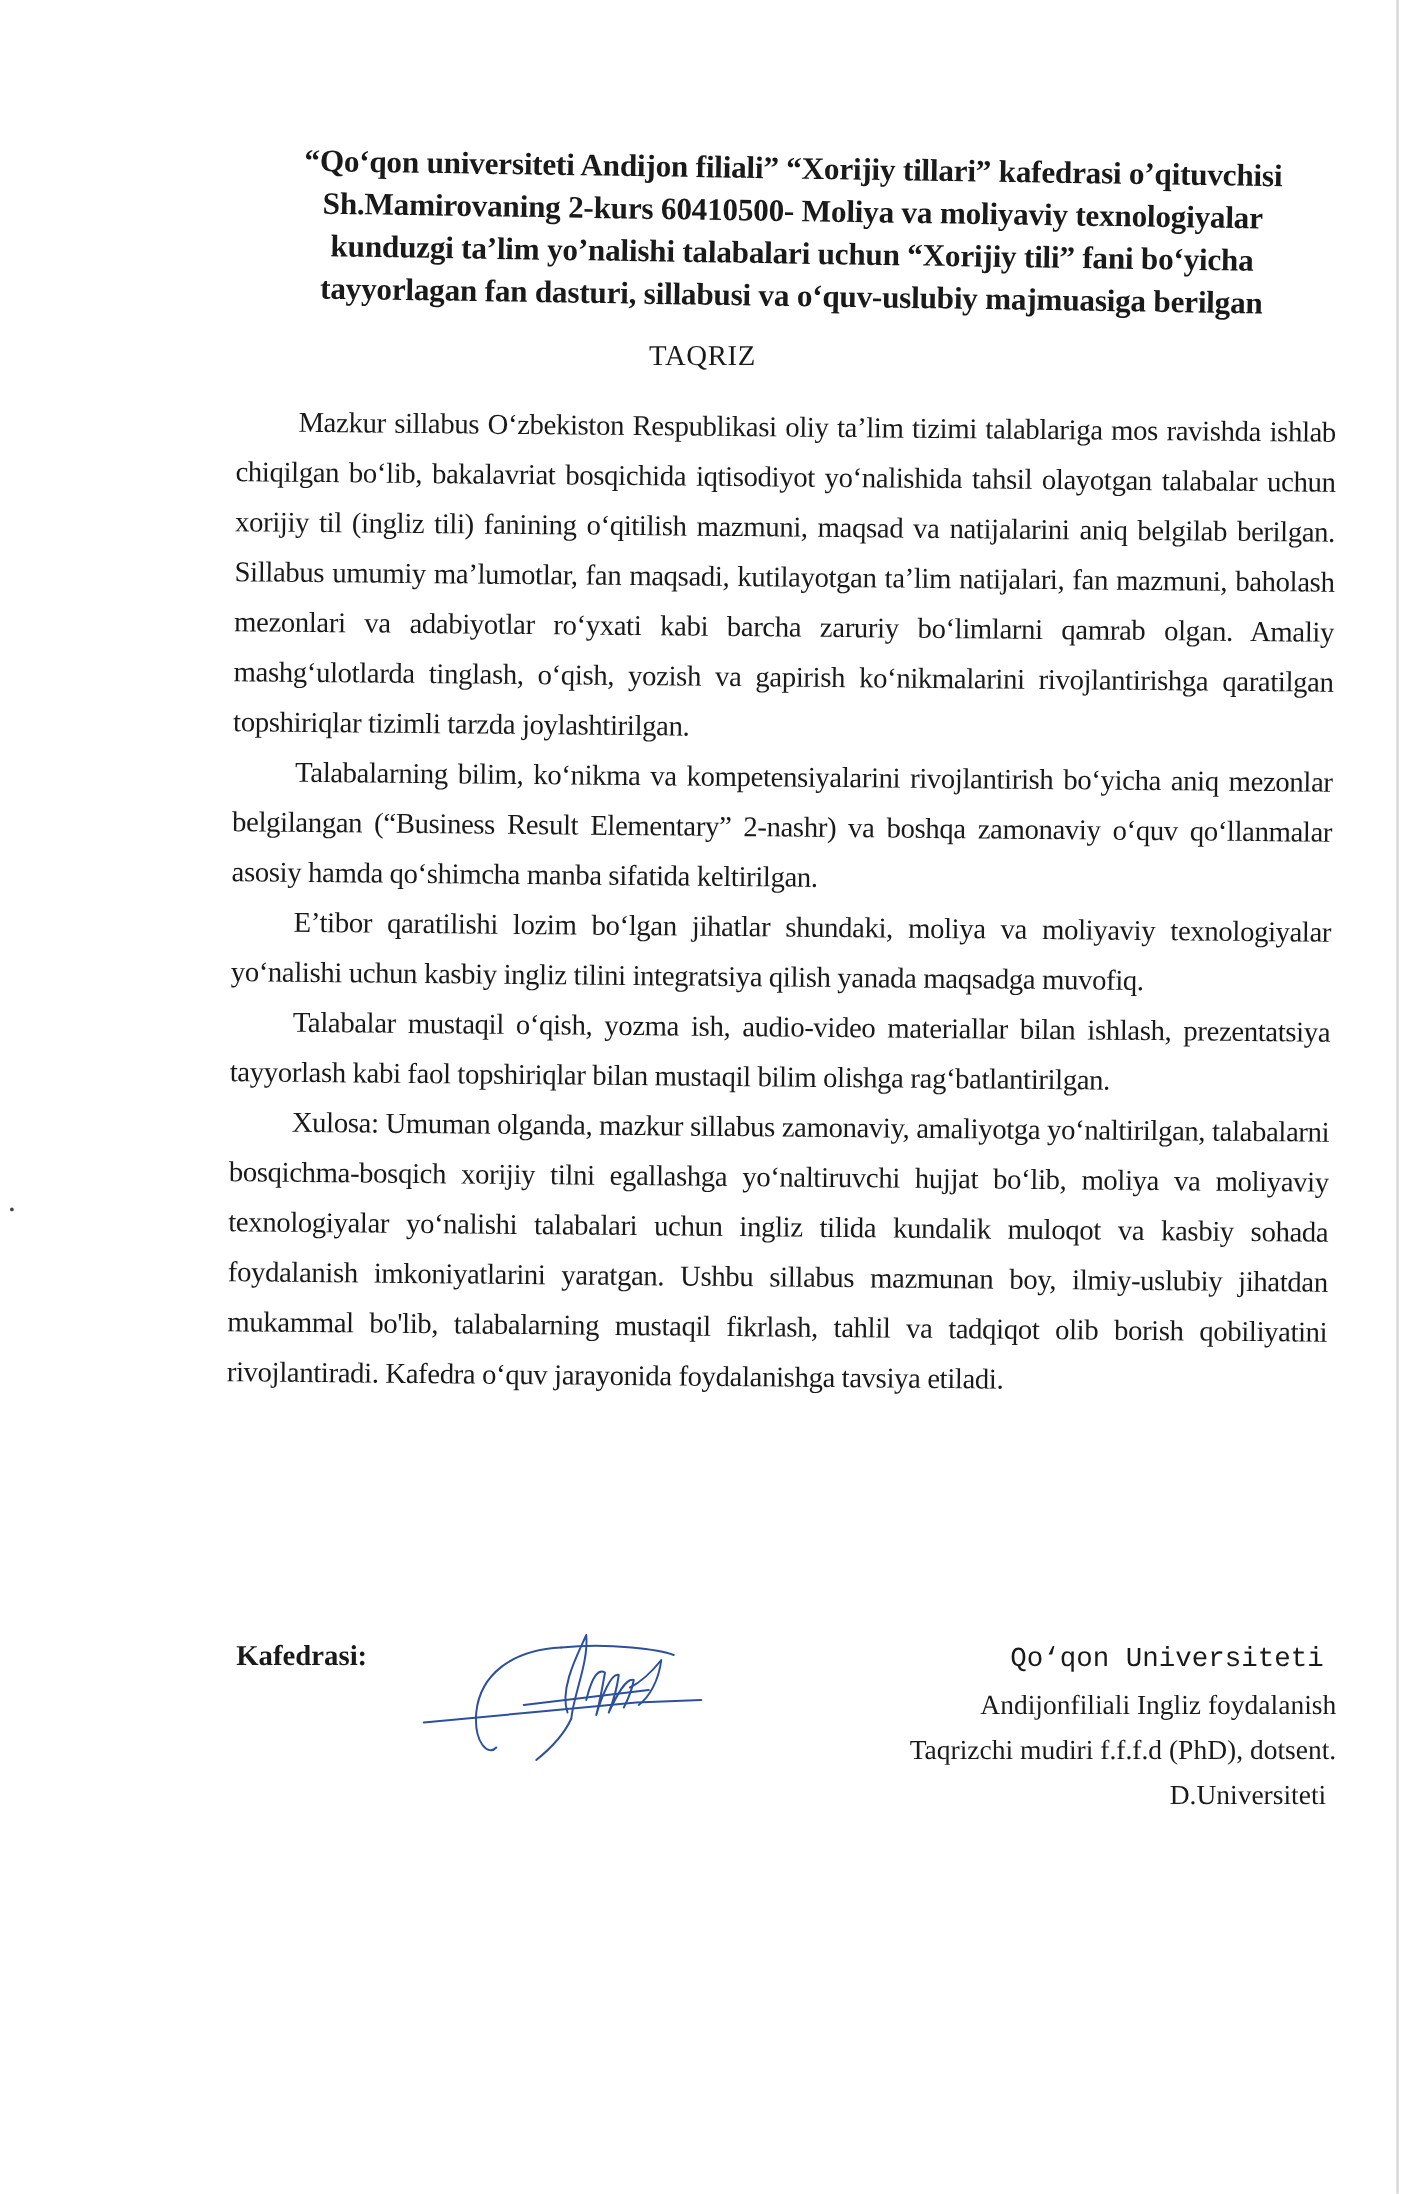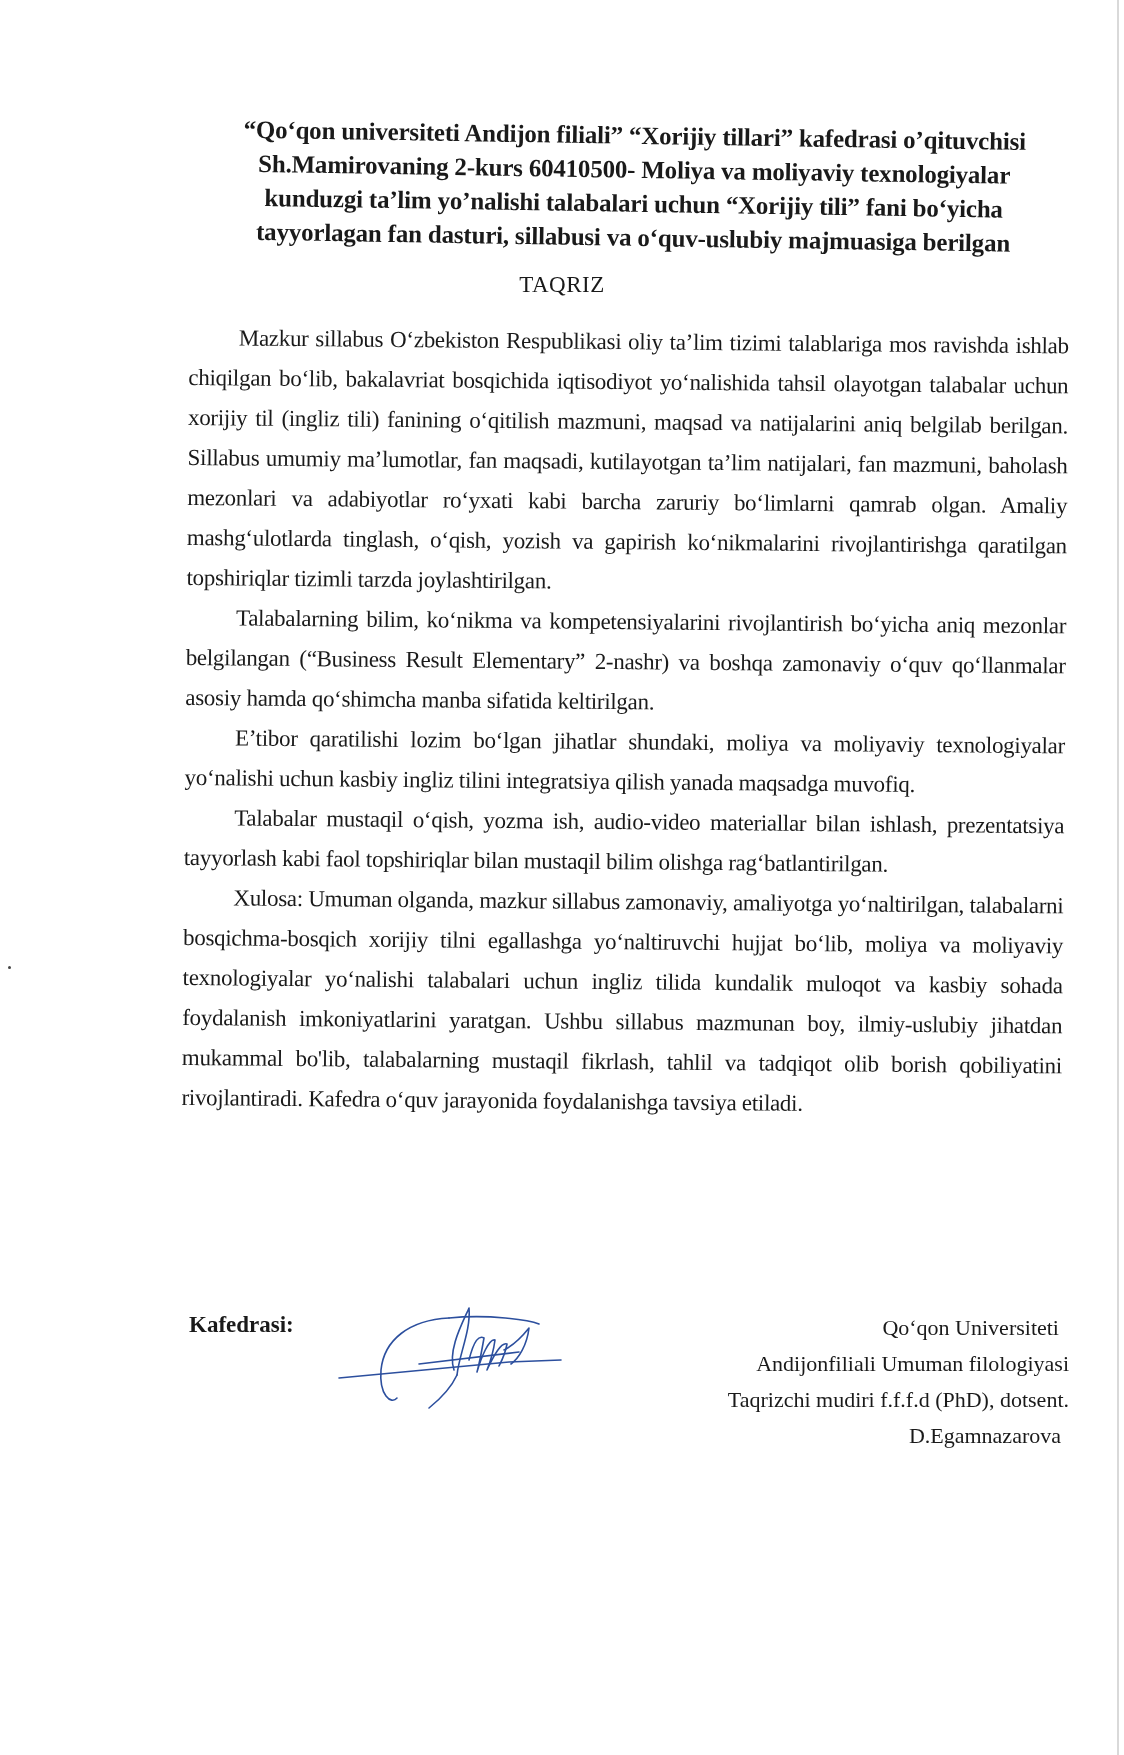--- a/index.html
+++ b/index.html
@@ -92,7 +92,7 @@
       line-height: 36px;
     }
     .sig-org .line { display: block; white-space: nowrap; }
-    .sig-org .line.l1 { padding-right: 10px; }
+    .sig-org .line.l1 { padding-right: 10px; font-family: Liberation Mono, monospace; }
     .sig-org .line.l4 { padding-right: 8px; }
     .stray-dot {
       position: absolute;

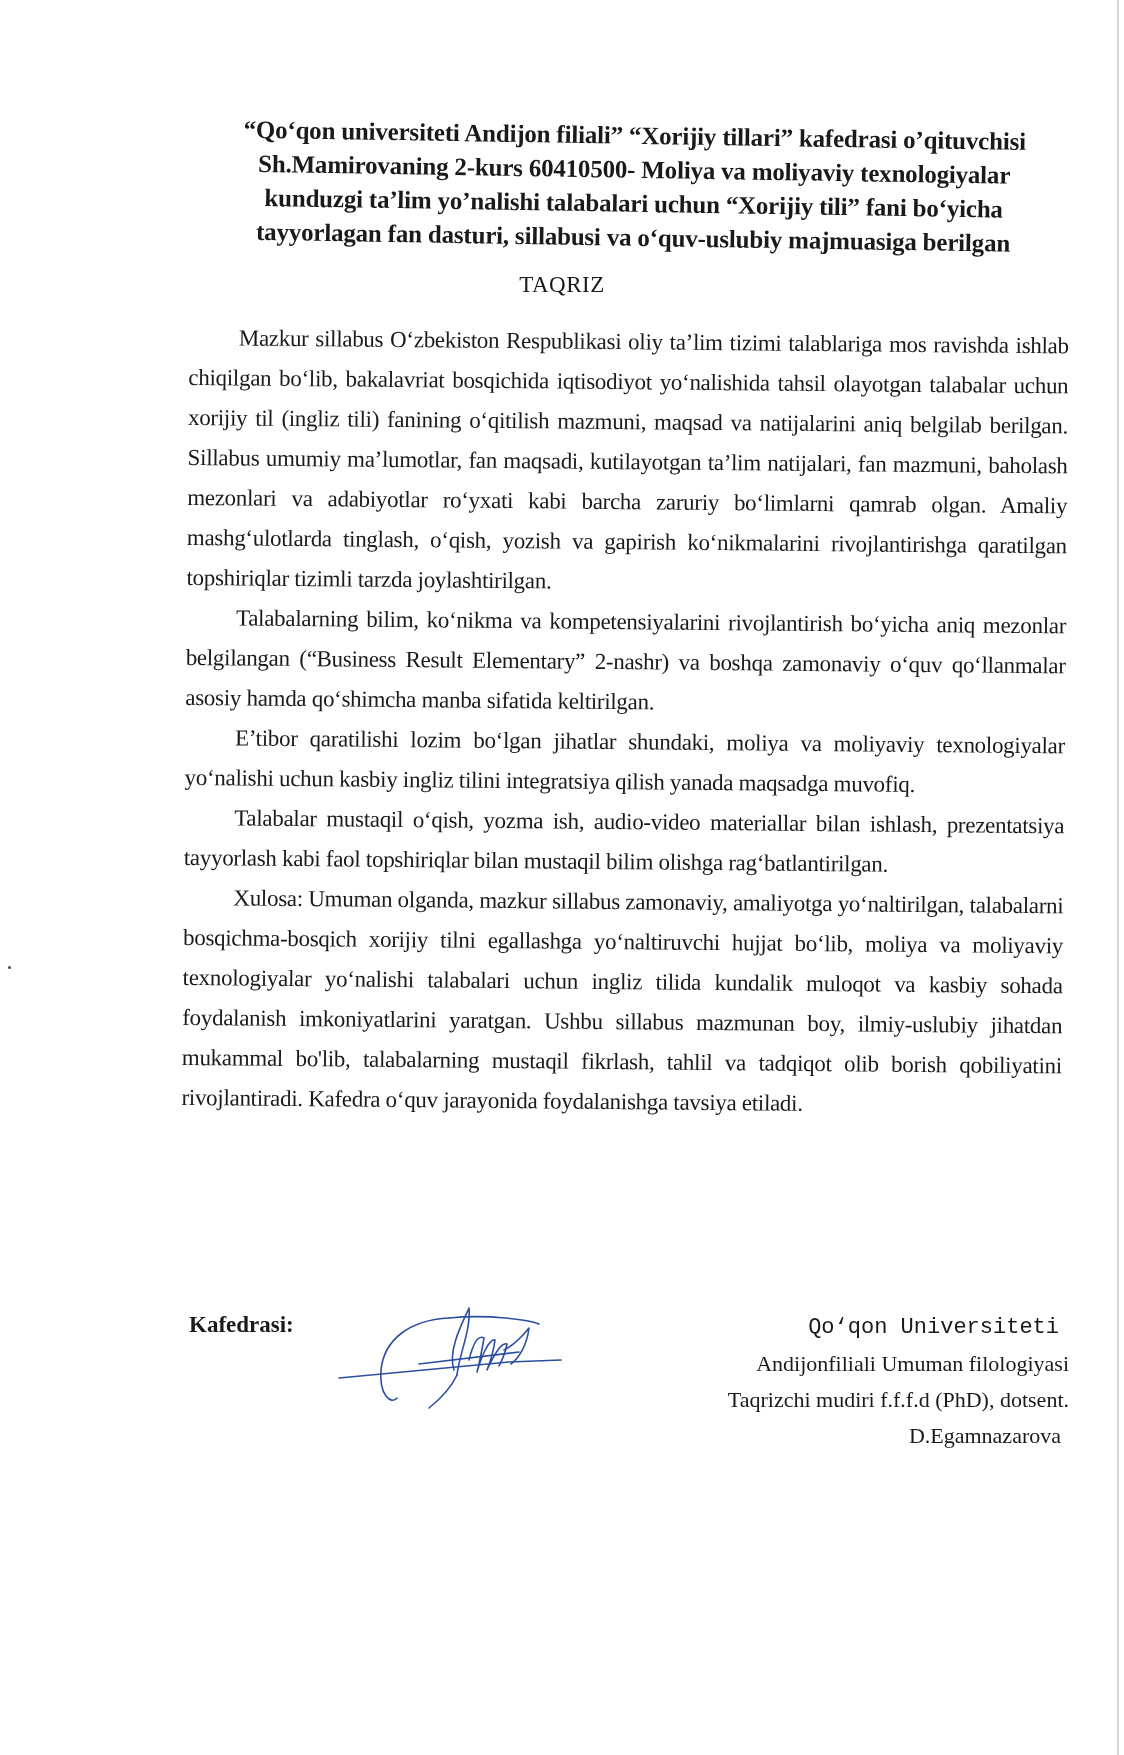--- a/index.html
+++ b/index.html
@@ -143,7 +143,7 @@
   </svg>
   <div class="sig-org">
     <span class="line l1">Qo‘qon Universiteti</span>
-    <span class="line l2">Andijonfiliali Umuman filologiyasi</span>
+    <span class="line l2">Andijonfiliali Ingliz foydalanish</span>
     <span class="line l3">Taqrizchi mudiri f.f.f.d (PhD), dotsent.</span>
     <span class="line l4">D.Egamnazarova</span>
   </div>

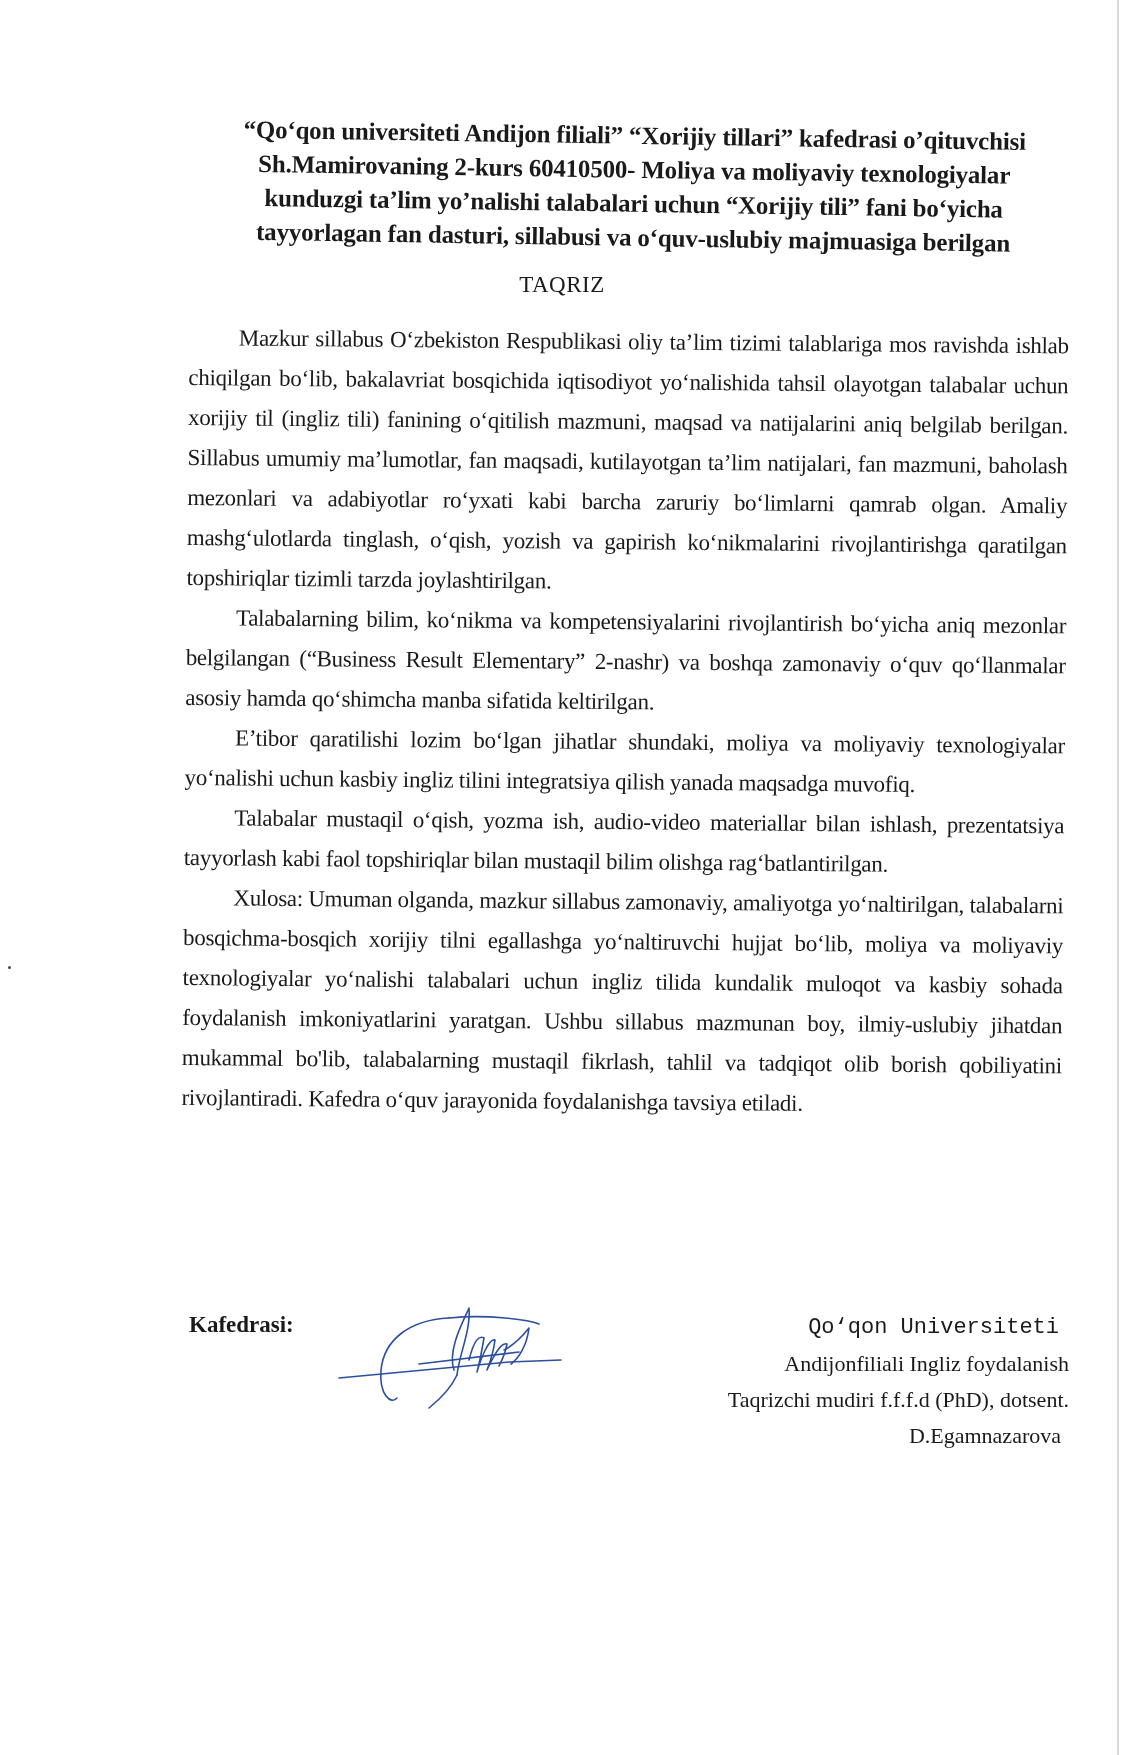--- a/index.html
+++ b/index.html
@@ -145,7 +145,7 @@
     <span class="line l1">Qo‘qon Universiteti</span>
     <span class="line l2">Andijonfiliali Ingliz foydalanish</span>
     <span class="line l3">Taqrizchi mudiri f.f.f.d (PhD), dotsent.</span>
-    <span class="line l4">D.Egamnazarova</span>
+    <span class="line l4">D.Universiteti</span>
   </div>
 </div>
 

